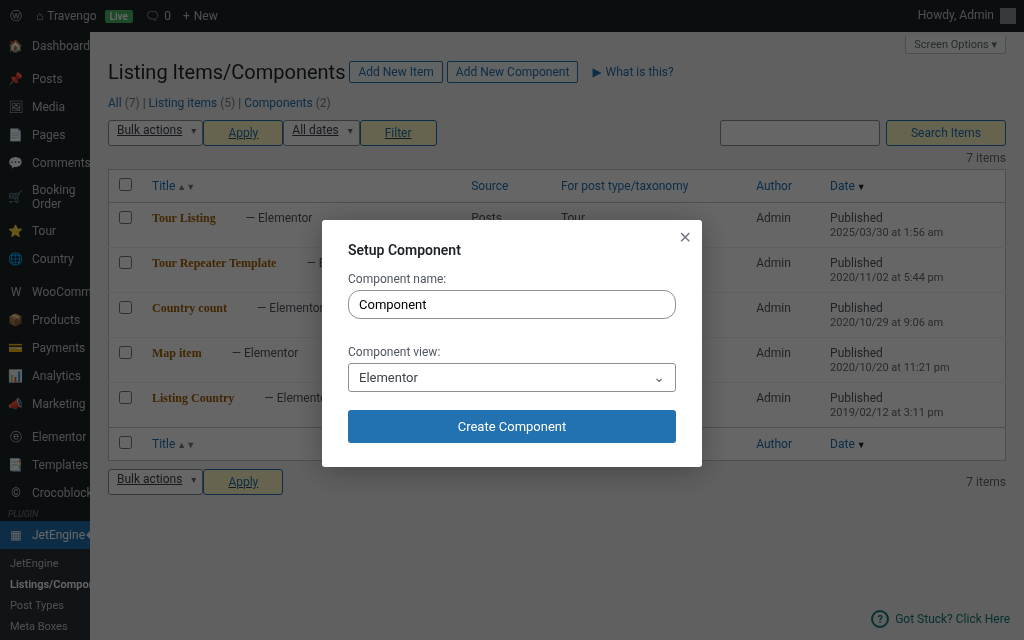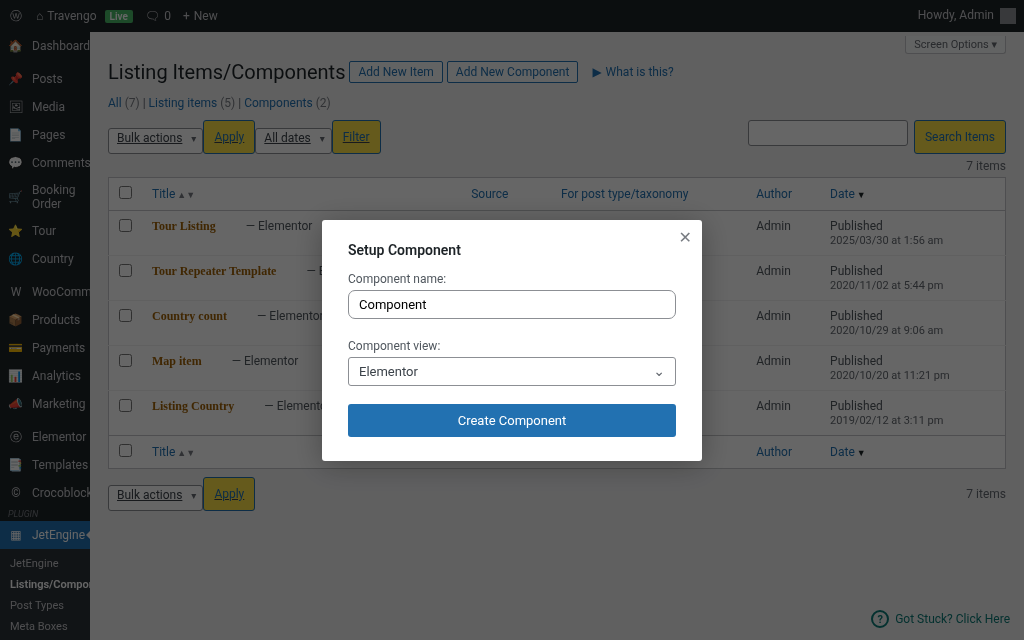--- a/index.html
+++ b/index.html
@@ -43,7 +43,7 @@
 .actions { display: flex; gap: 0; align-items: flex-end; text-decoration: underline; }
 .sel { border: 1px solid #8c8f94; border-radius: 3px; background: #fff; padding: 2px 20px 2px 8px; font-size: 12px; height: 26px; position: relative; cursor: pointer; }
 .sel::after { content: "▾"; position: absolute; right: 6px; top: 4px; font-size: 10px; color: #646970; }
-.btn { border: 1px solid #2271b1; color: #2271b1; background: #fde047; padding: 3px 10px; font-size: 12px; border-radius: 3px; cursor: pointer; height: 34px; }
+.btn { border: 1px solid #2271b1; color: #2271b1; background: #fef9c3; padding: 3px 24px; font-size: 12px; border-radius: 3px; cursor: pointer; height: 26px; }
 .search-box { display: flex; gap: 6px; }
 .search-input { border: 1px solid #8c8f94; border-radius: 3px; padding: 3px 6px; font-size: 12px; height: 26px; width: 160px; }
 .items-count { color: #646970; font-size: 12px; }

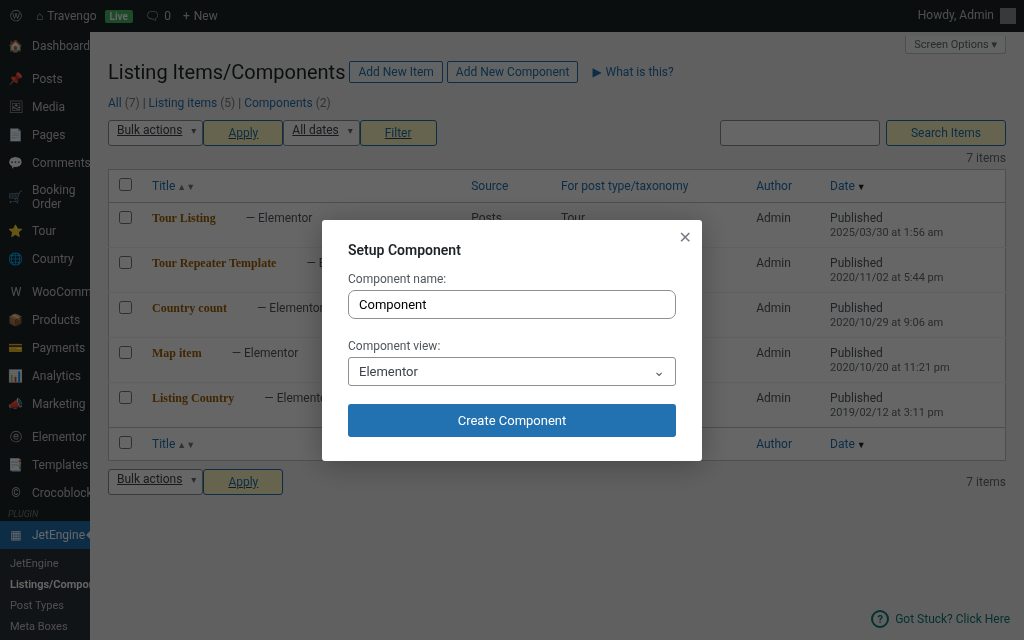--- a/index.html
+++ b/index.html
@@ -65,7 +65,7 @@
 .modal-close { position: absolute; top: 8px; right: 10px; color: #787c82; cursor: pointer; font-size: 16px; background: none; border: none; }
 .modal-title { font-size: 14px; font-weight: 600; color: #1d2327; margin-bottom: 14px; }
 .field-label { font-size: 12px; color: #50575e; margin-bottom: 4px; display: block; }
-.field-input { width: 100%; border: 1px solid #8c8f94; border-radius: 7px; padding: 6px 10px; font-size: 13px; margin-bottom: 20px; }
+.field-input { width: 100%; border: 1px solid #8c8f94; border-radius: 12px; padding: 6px 10px; font-size: 13px; margin-bottom: 26px; }
 .field-select { width: 100%; border: 1px solid #8c8f94; border-radius: 3px; padding: 6px 10px; font-size: 13px; margin-bottom: 18px; background: #fff; position: relative; cursor: pointer; }
 .field-select::after { content: "⌄"; position: absolute; right: 10px; top: 5px; color: #646970; font-size: 14px; }
 .modal-submit { width: 100%; background: #2271b1; color: #fff; border: none; padding: 9px; border-radius: 3px; font-size: 13px; cursor: pointer; }

